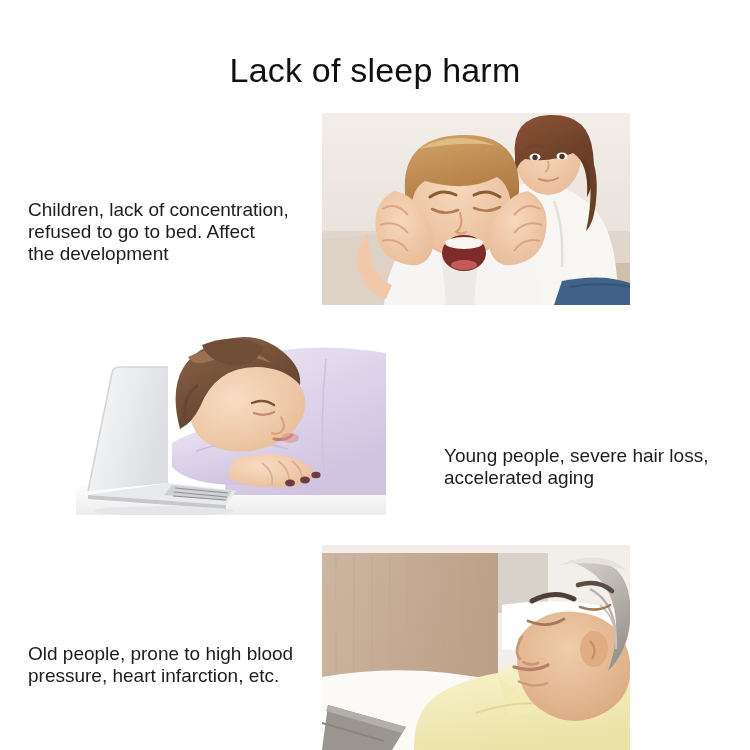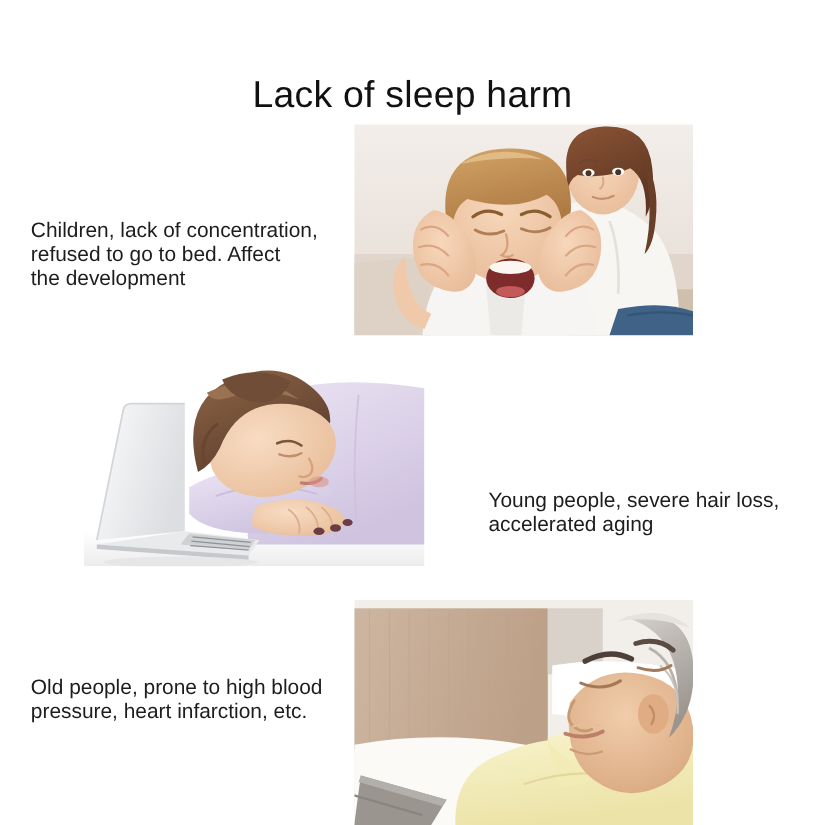--- a/index.html
+++ b/index.html
@@ -18,7 +18,7 @@
 
   #page-title {
     position: absolute;
-    top: 44px;
+    top: 28px;
     left: 0;
     width: 750px;
     text-align: center;

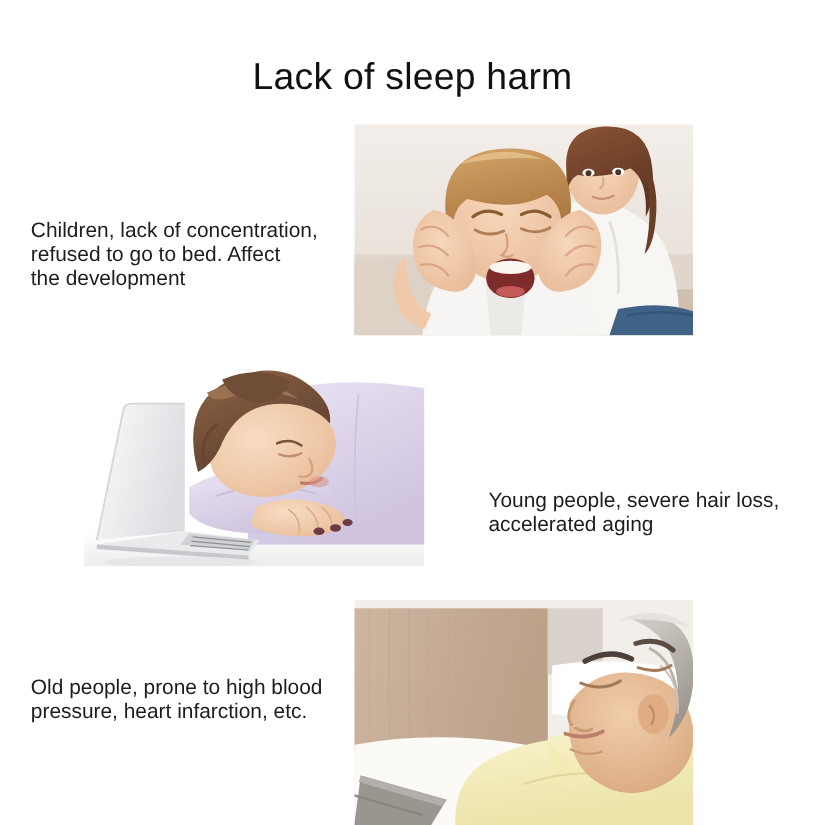--- a/index.html
+++ b/index.html
@@ -38,7 +38,7 @@
   }
   .caption-children { left: 28px; top: 180px; width: 270px; }
   .caption-young    { left: 444px; top: 409px; width: 280px; margin-top: 36px; }
-  .caption-old      { left: 28px; top: 596px; width: 280px; }
+  .caption-old      { left: 28px; top: 624px; width: 280px; }
 
   .photo {
     position: absolute;

